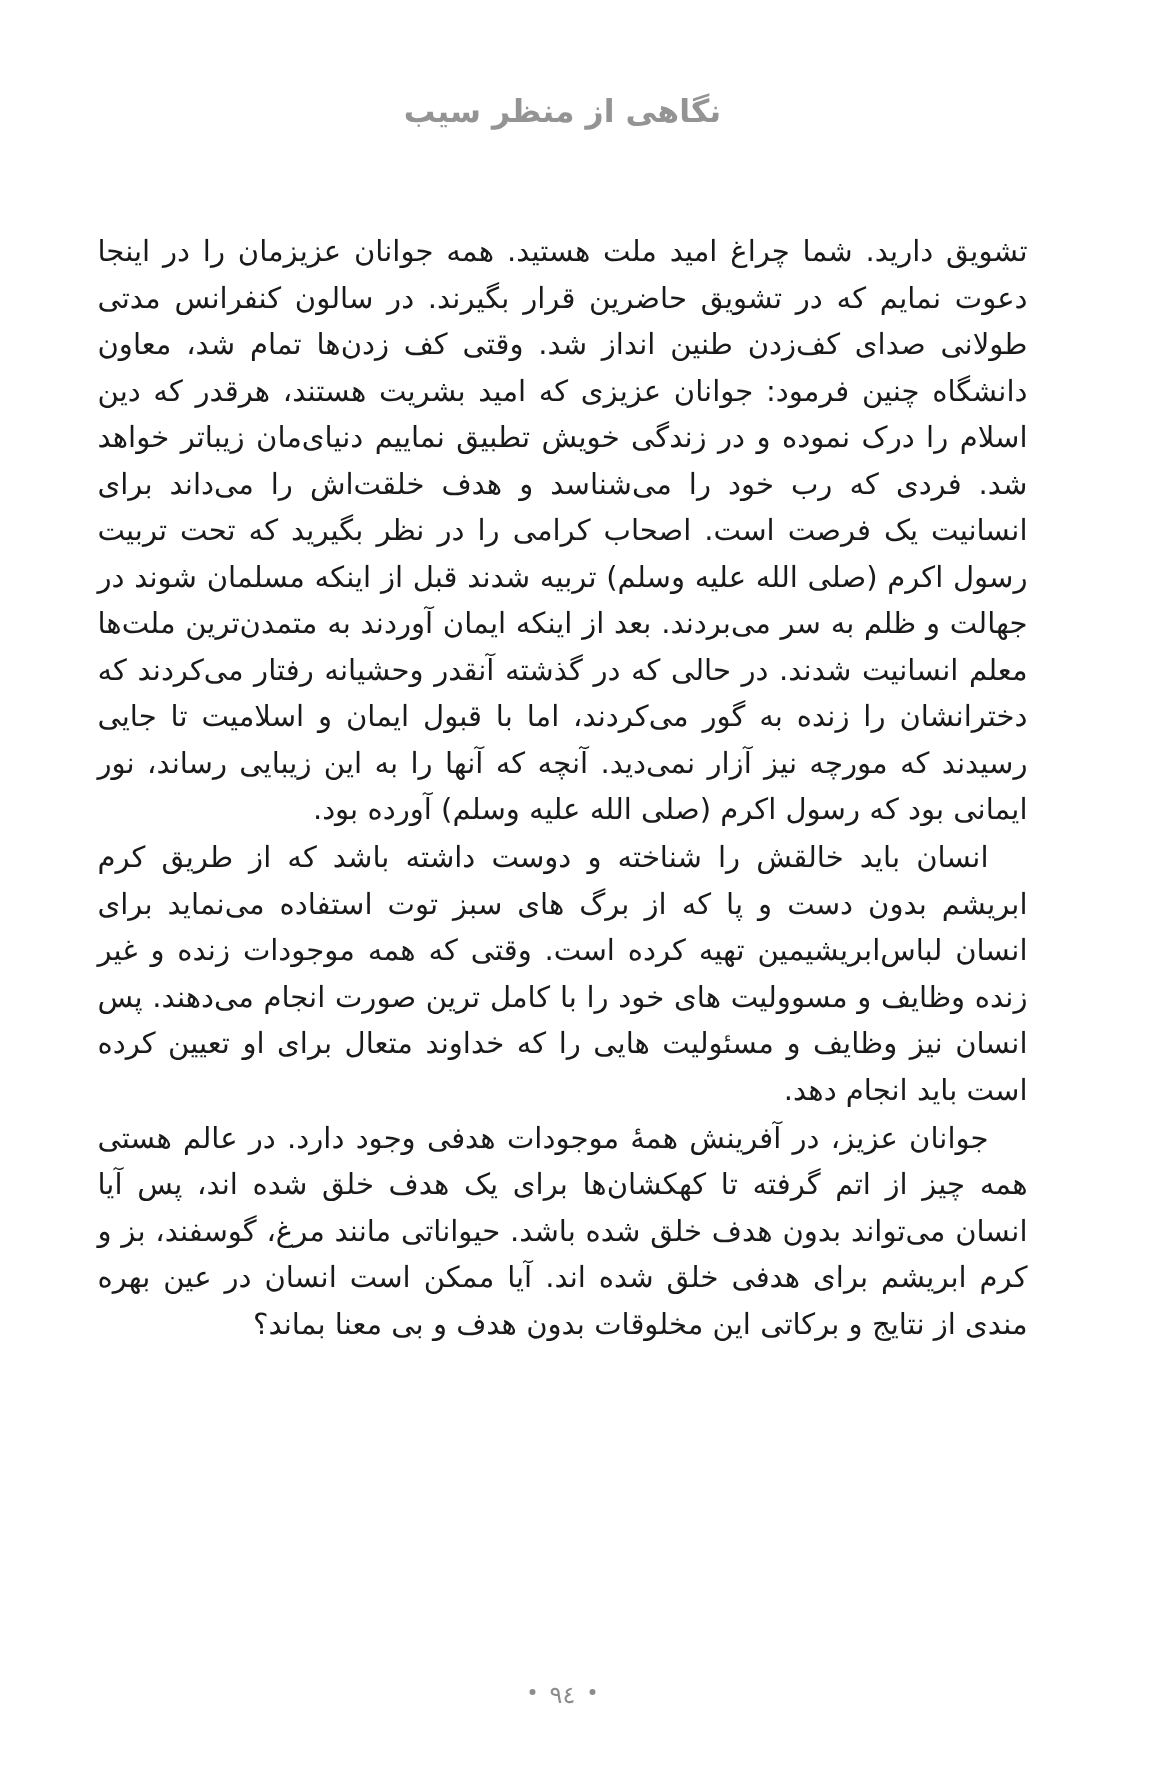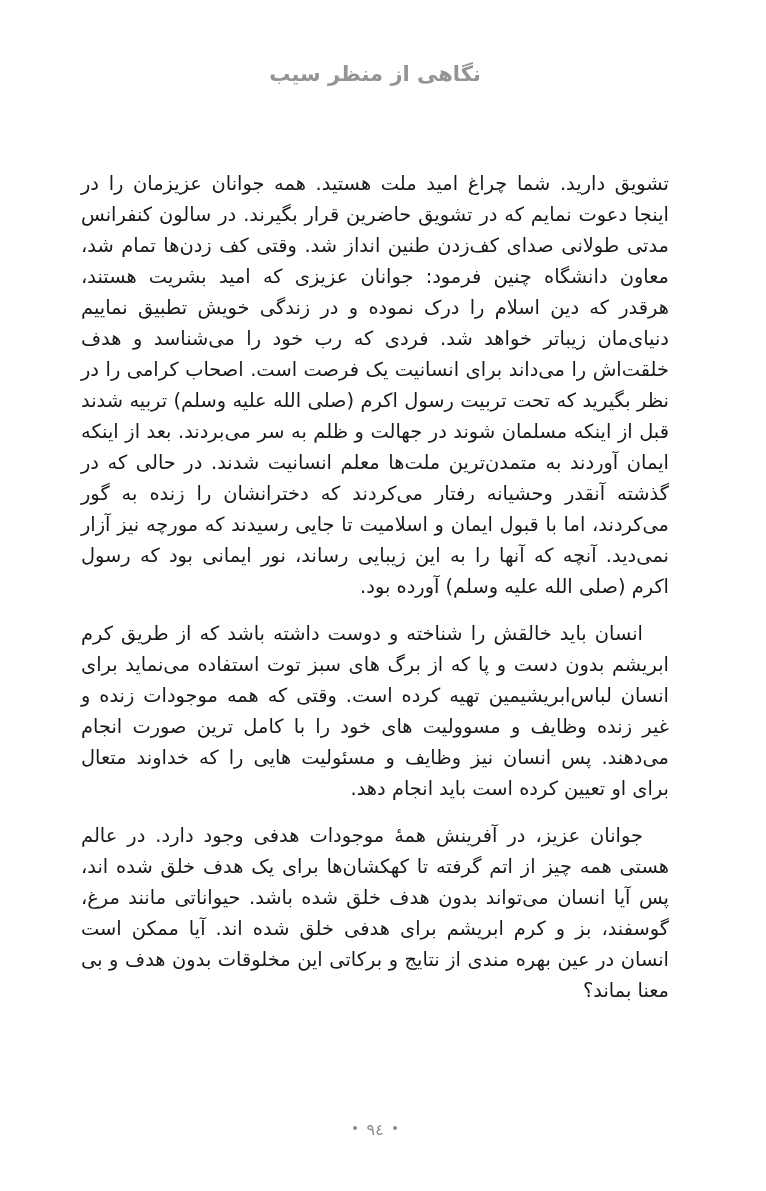--- a/index.html
+++ b/index.html
@@ -50,7 +50,7 @@
   }
 
   .para {
-    margin: 16px;
+    margin: 0;
     padding: 0;
     text-align: justify;
     direction: rtl;

